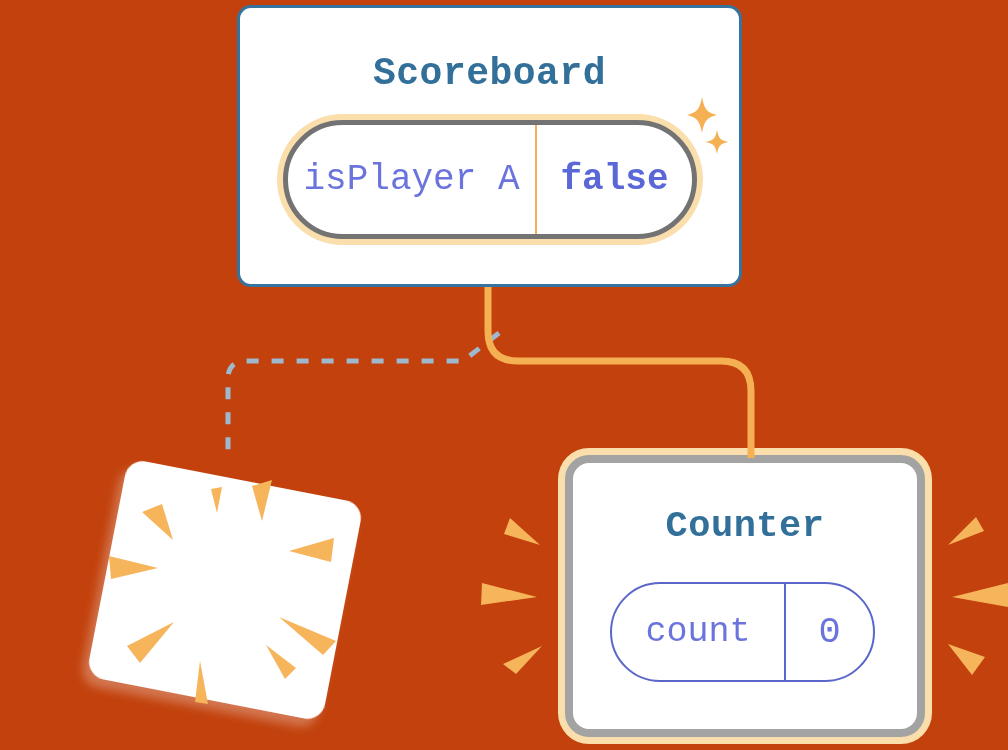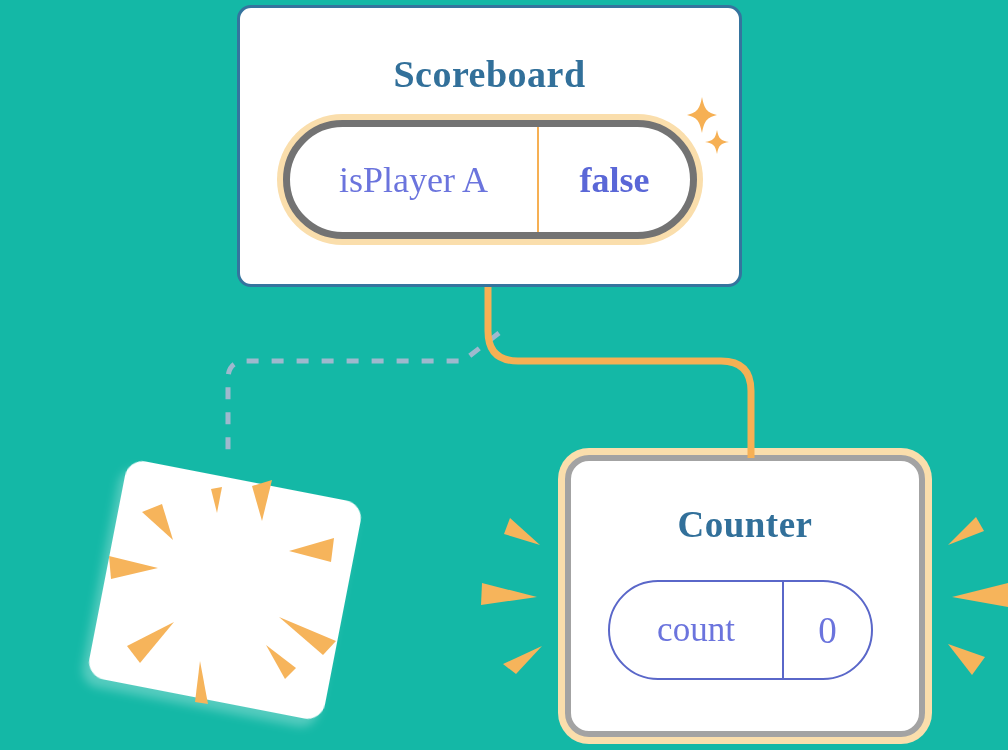--- a/index.html
+++ b/index.html
@@ -7,9 +7,9 @@
     position: relative;
     width: 1008px;
     height: 750px;
-    background: #14b8a6;
+    background: #c2410c;
     overflow: hidden;
-    font-family: Liberation Serif, serif;
+    font-family: Liberation Mono, monospace;
   }
   .card {
     position: absolute;

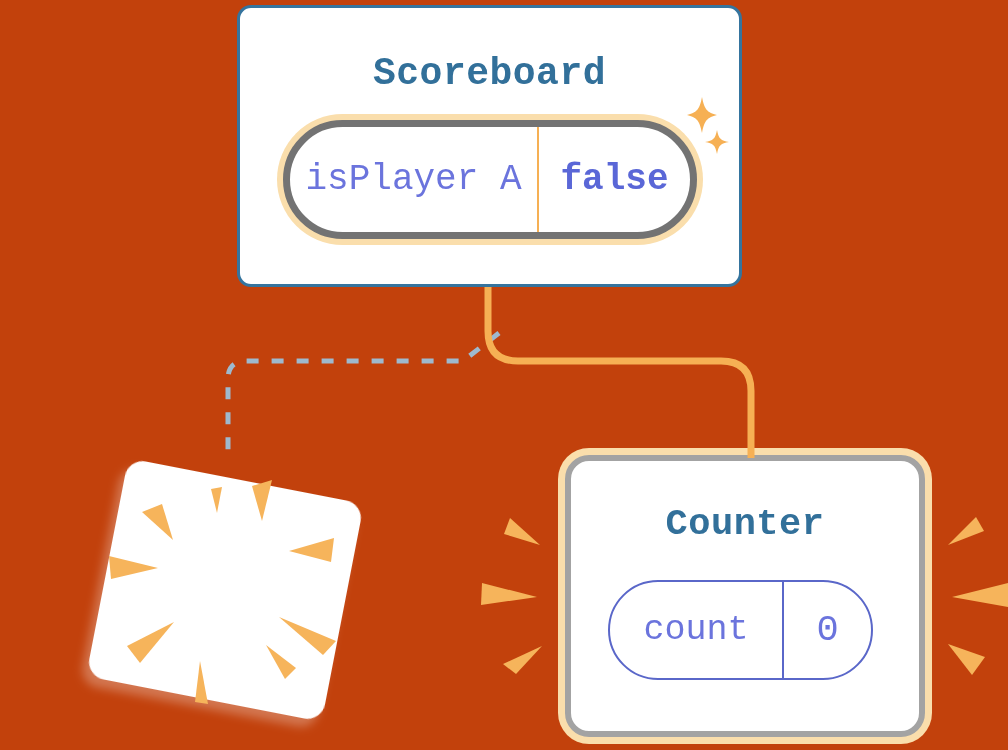--- a/index.html
+++ b/index.html
@@ -48,7 +48,7 @@
   .pill-highlight {
     left: 43px; top: 112px;
     width: 414px; height: 119px;
-    border: 7px solid #737373;
+    border: 5px solid #737373;
     border-radius: 62px;
     box-shadow: 0 0 0 6px #FADEAC;
   }

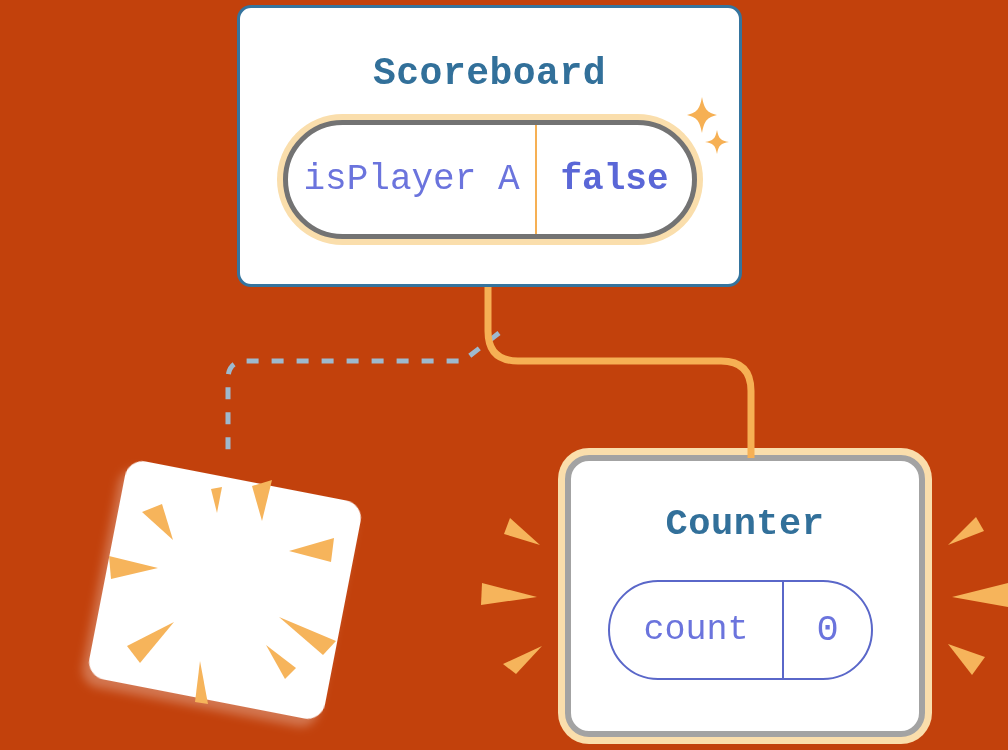--- a/index.html
+++ b/index.html
@@ -25,7 +25,7 @@
   .counter-card {
     left: 565px; top: 455px;
     width: 360px; height: 282px;
-    border: 6px solid #a3a3a3;
+    border: 8px solid #a3a3a3;
     border-radius: 24px;
     box-shadow: 0 0 0 7px #FADEAC;
   }

